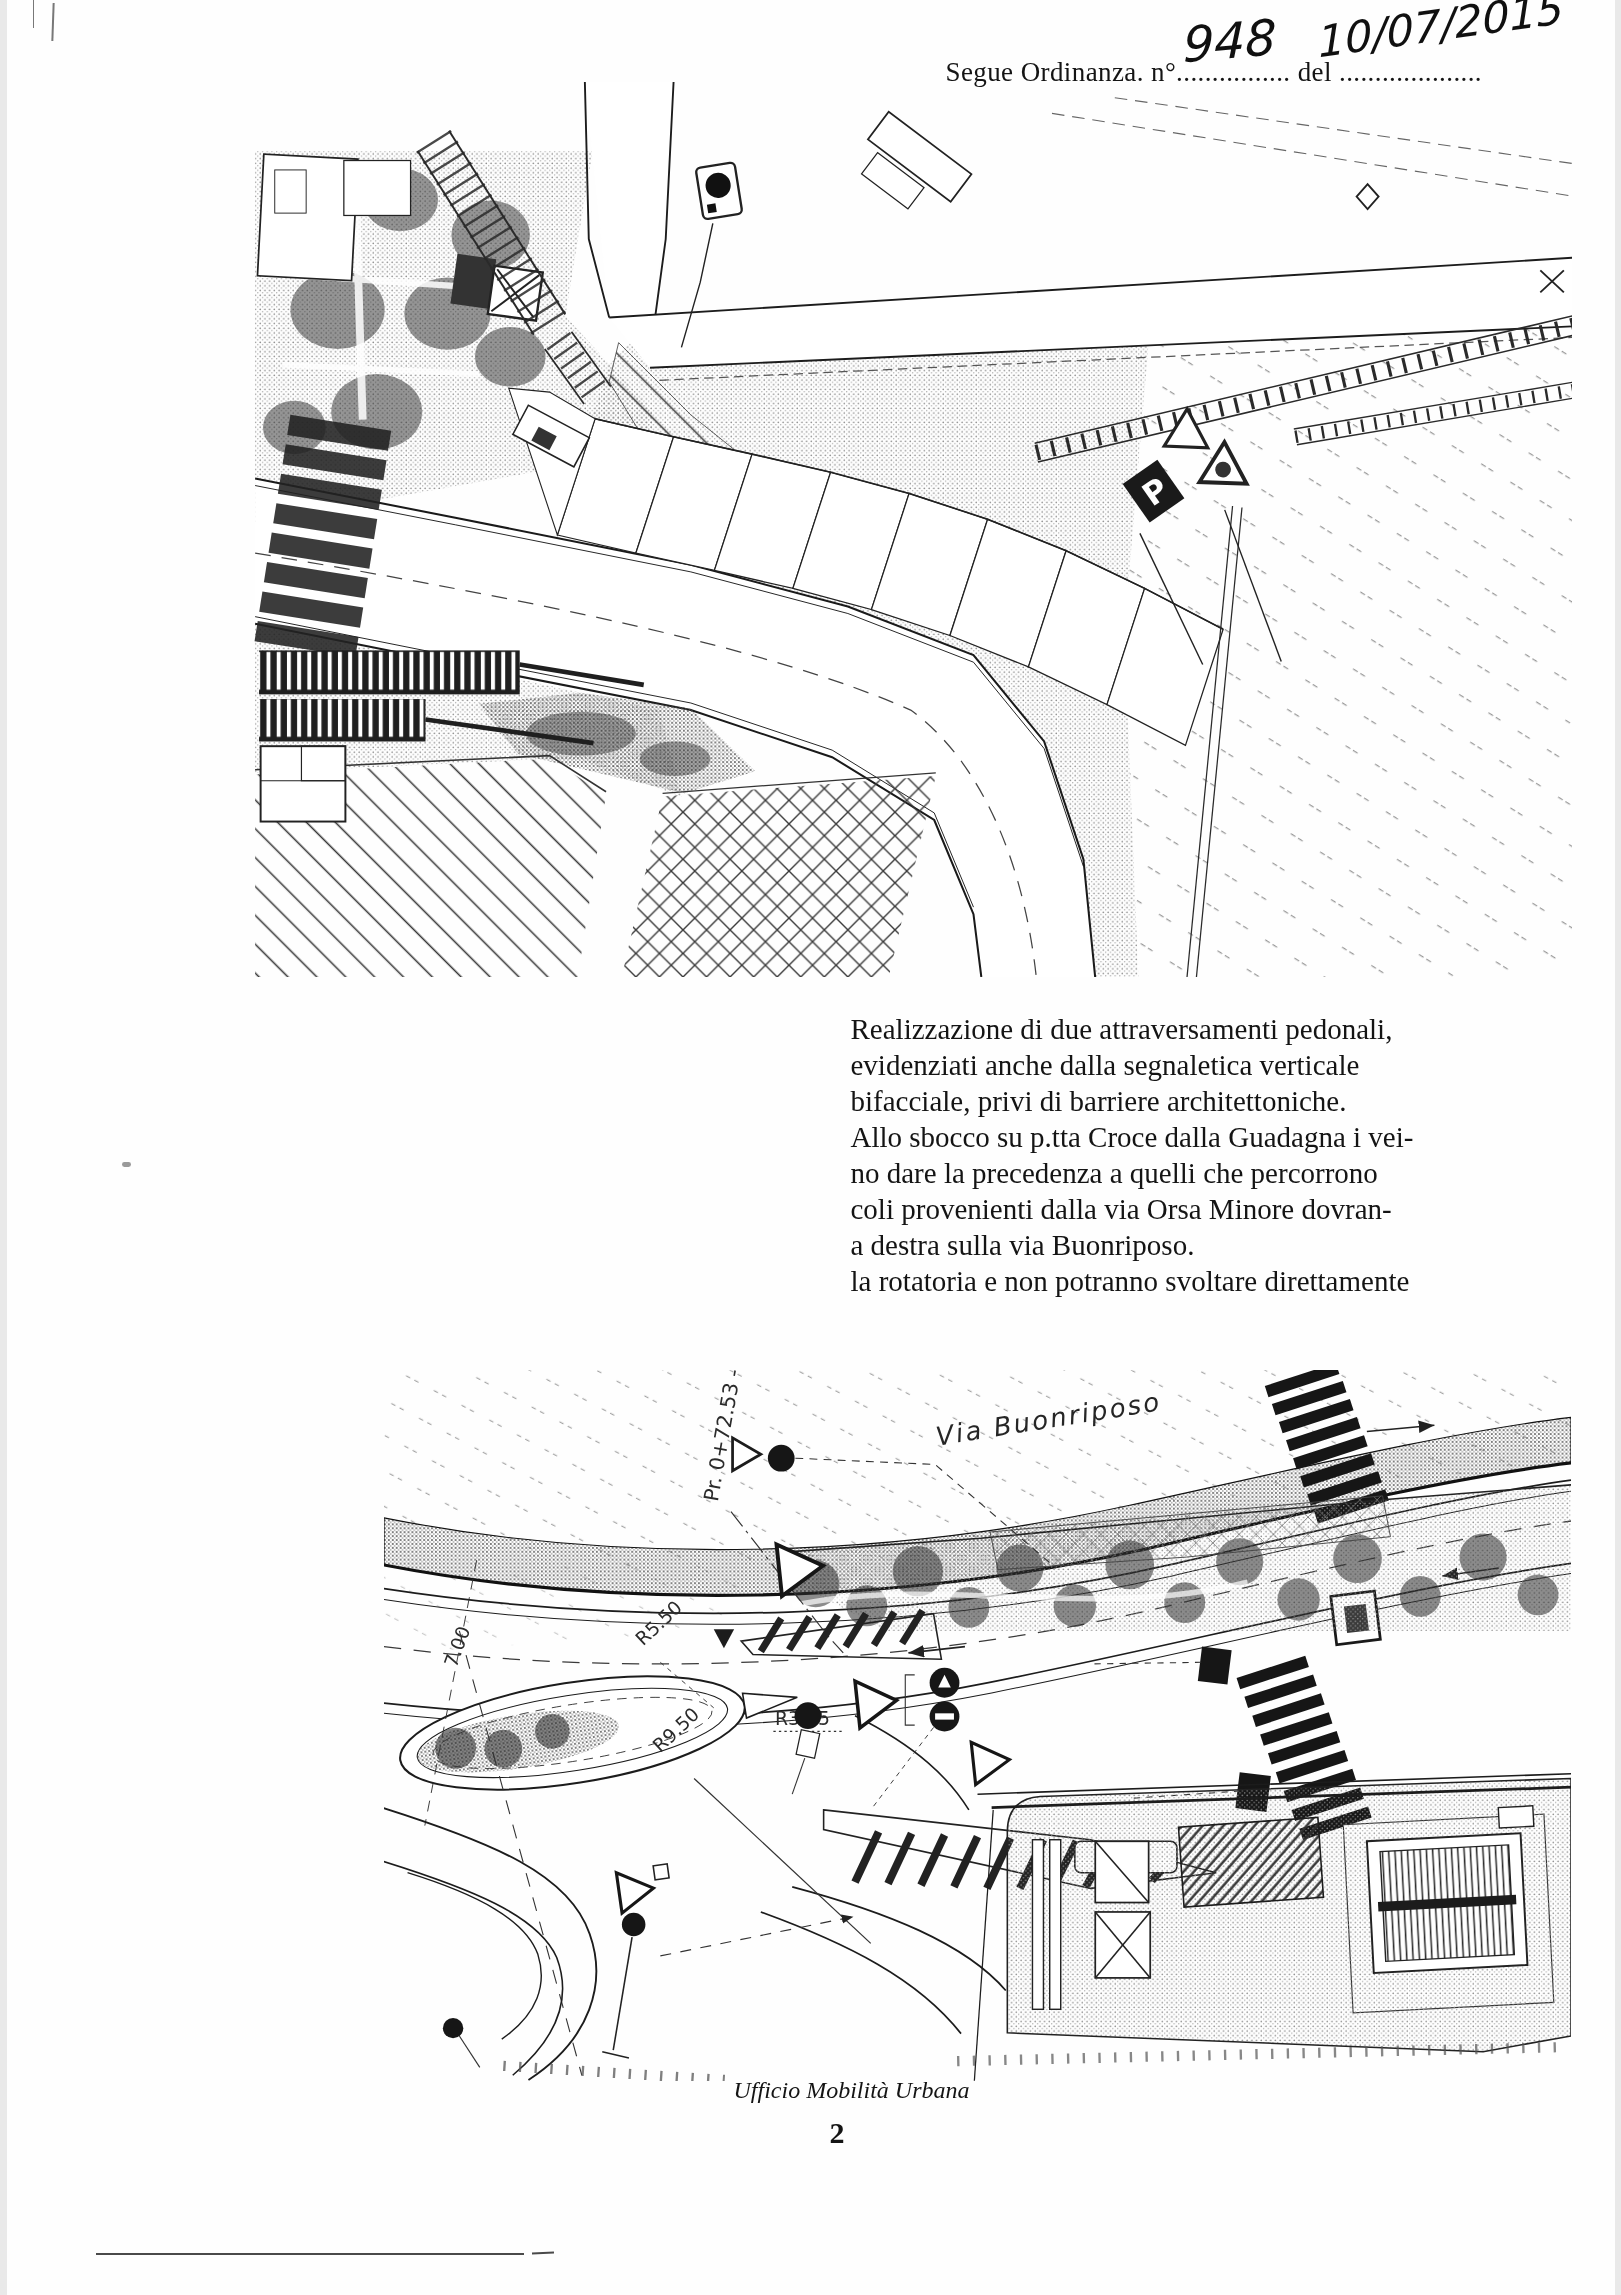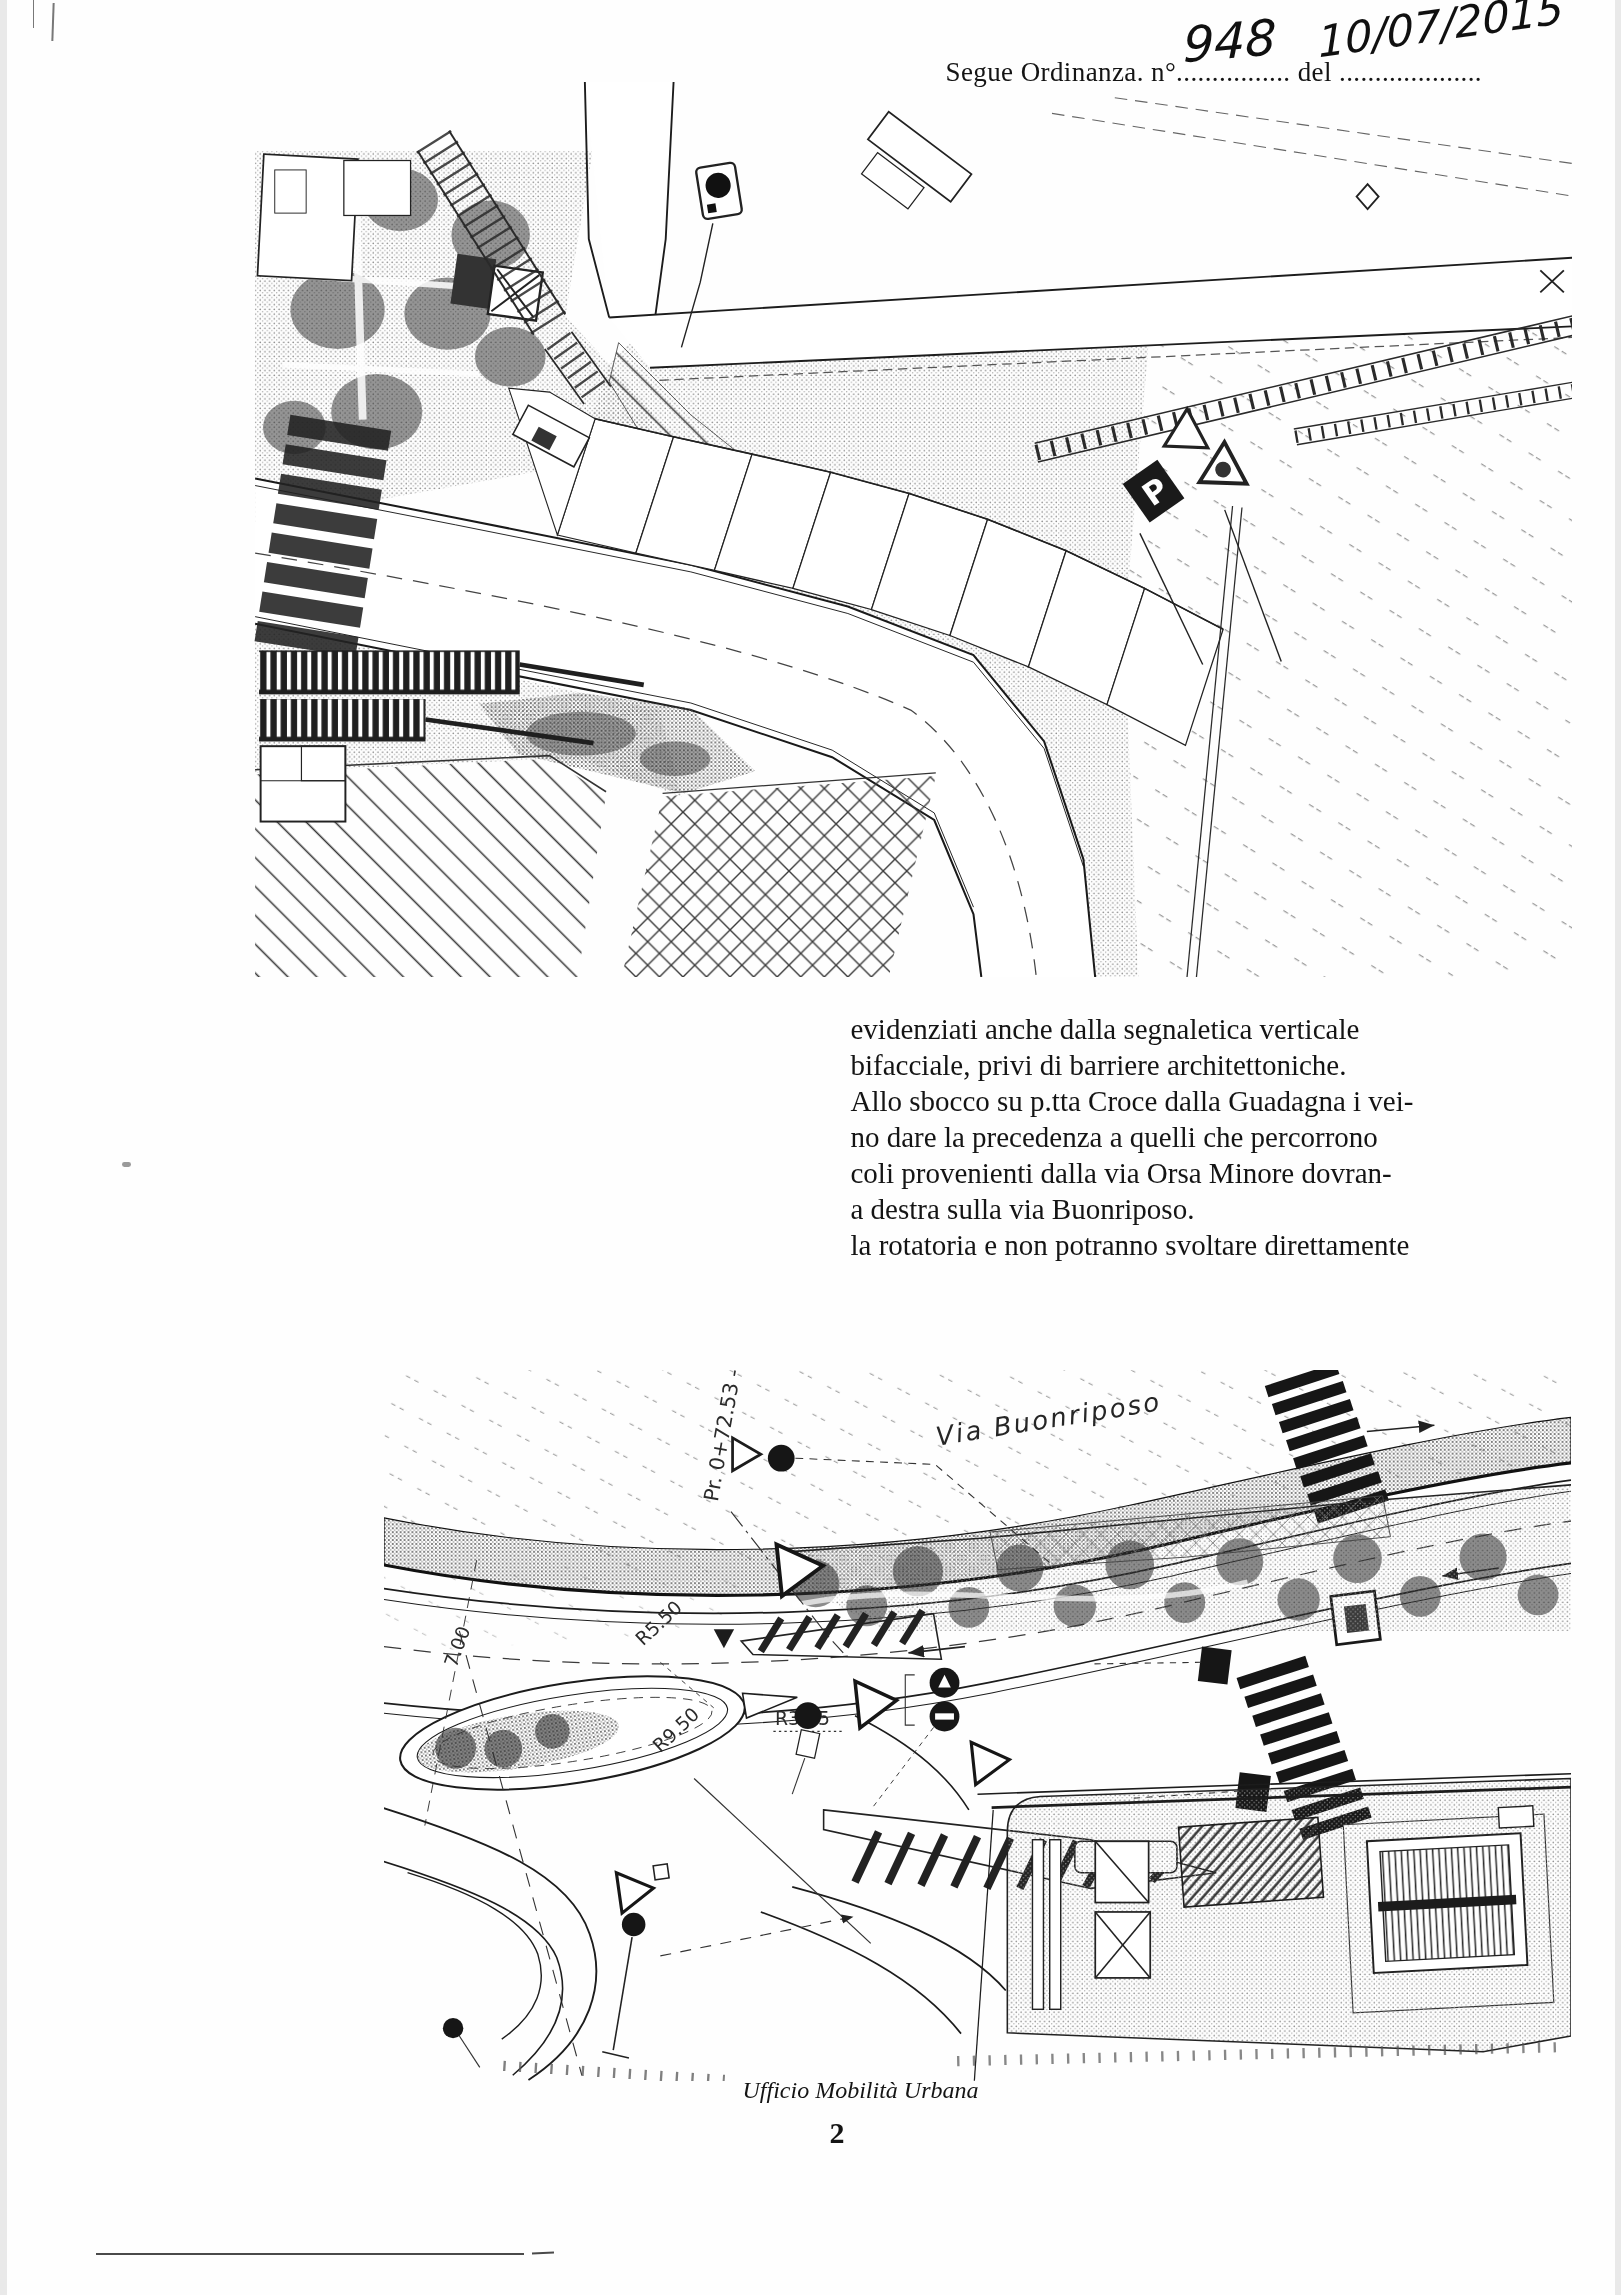--- a/index.html
+++ b/index.html
@@ -242,6 +242,7 @@
   </svg>
 
   <div class="abs para">
+    <div>Realizzazione di due attraversamenti pedonali,</div>
     <div>evidenziati anche dalla segnaletica verticale</div>
     <div>bifacciale, privi di barriere architettoniche.</div>
     <div>Allo sbocco su p.tta Croce dalla Guadagna i vei-</div>

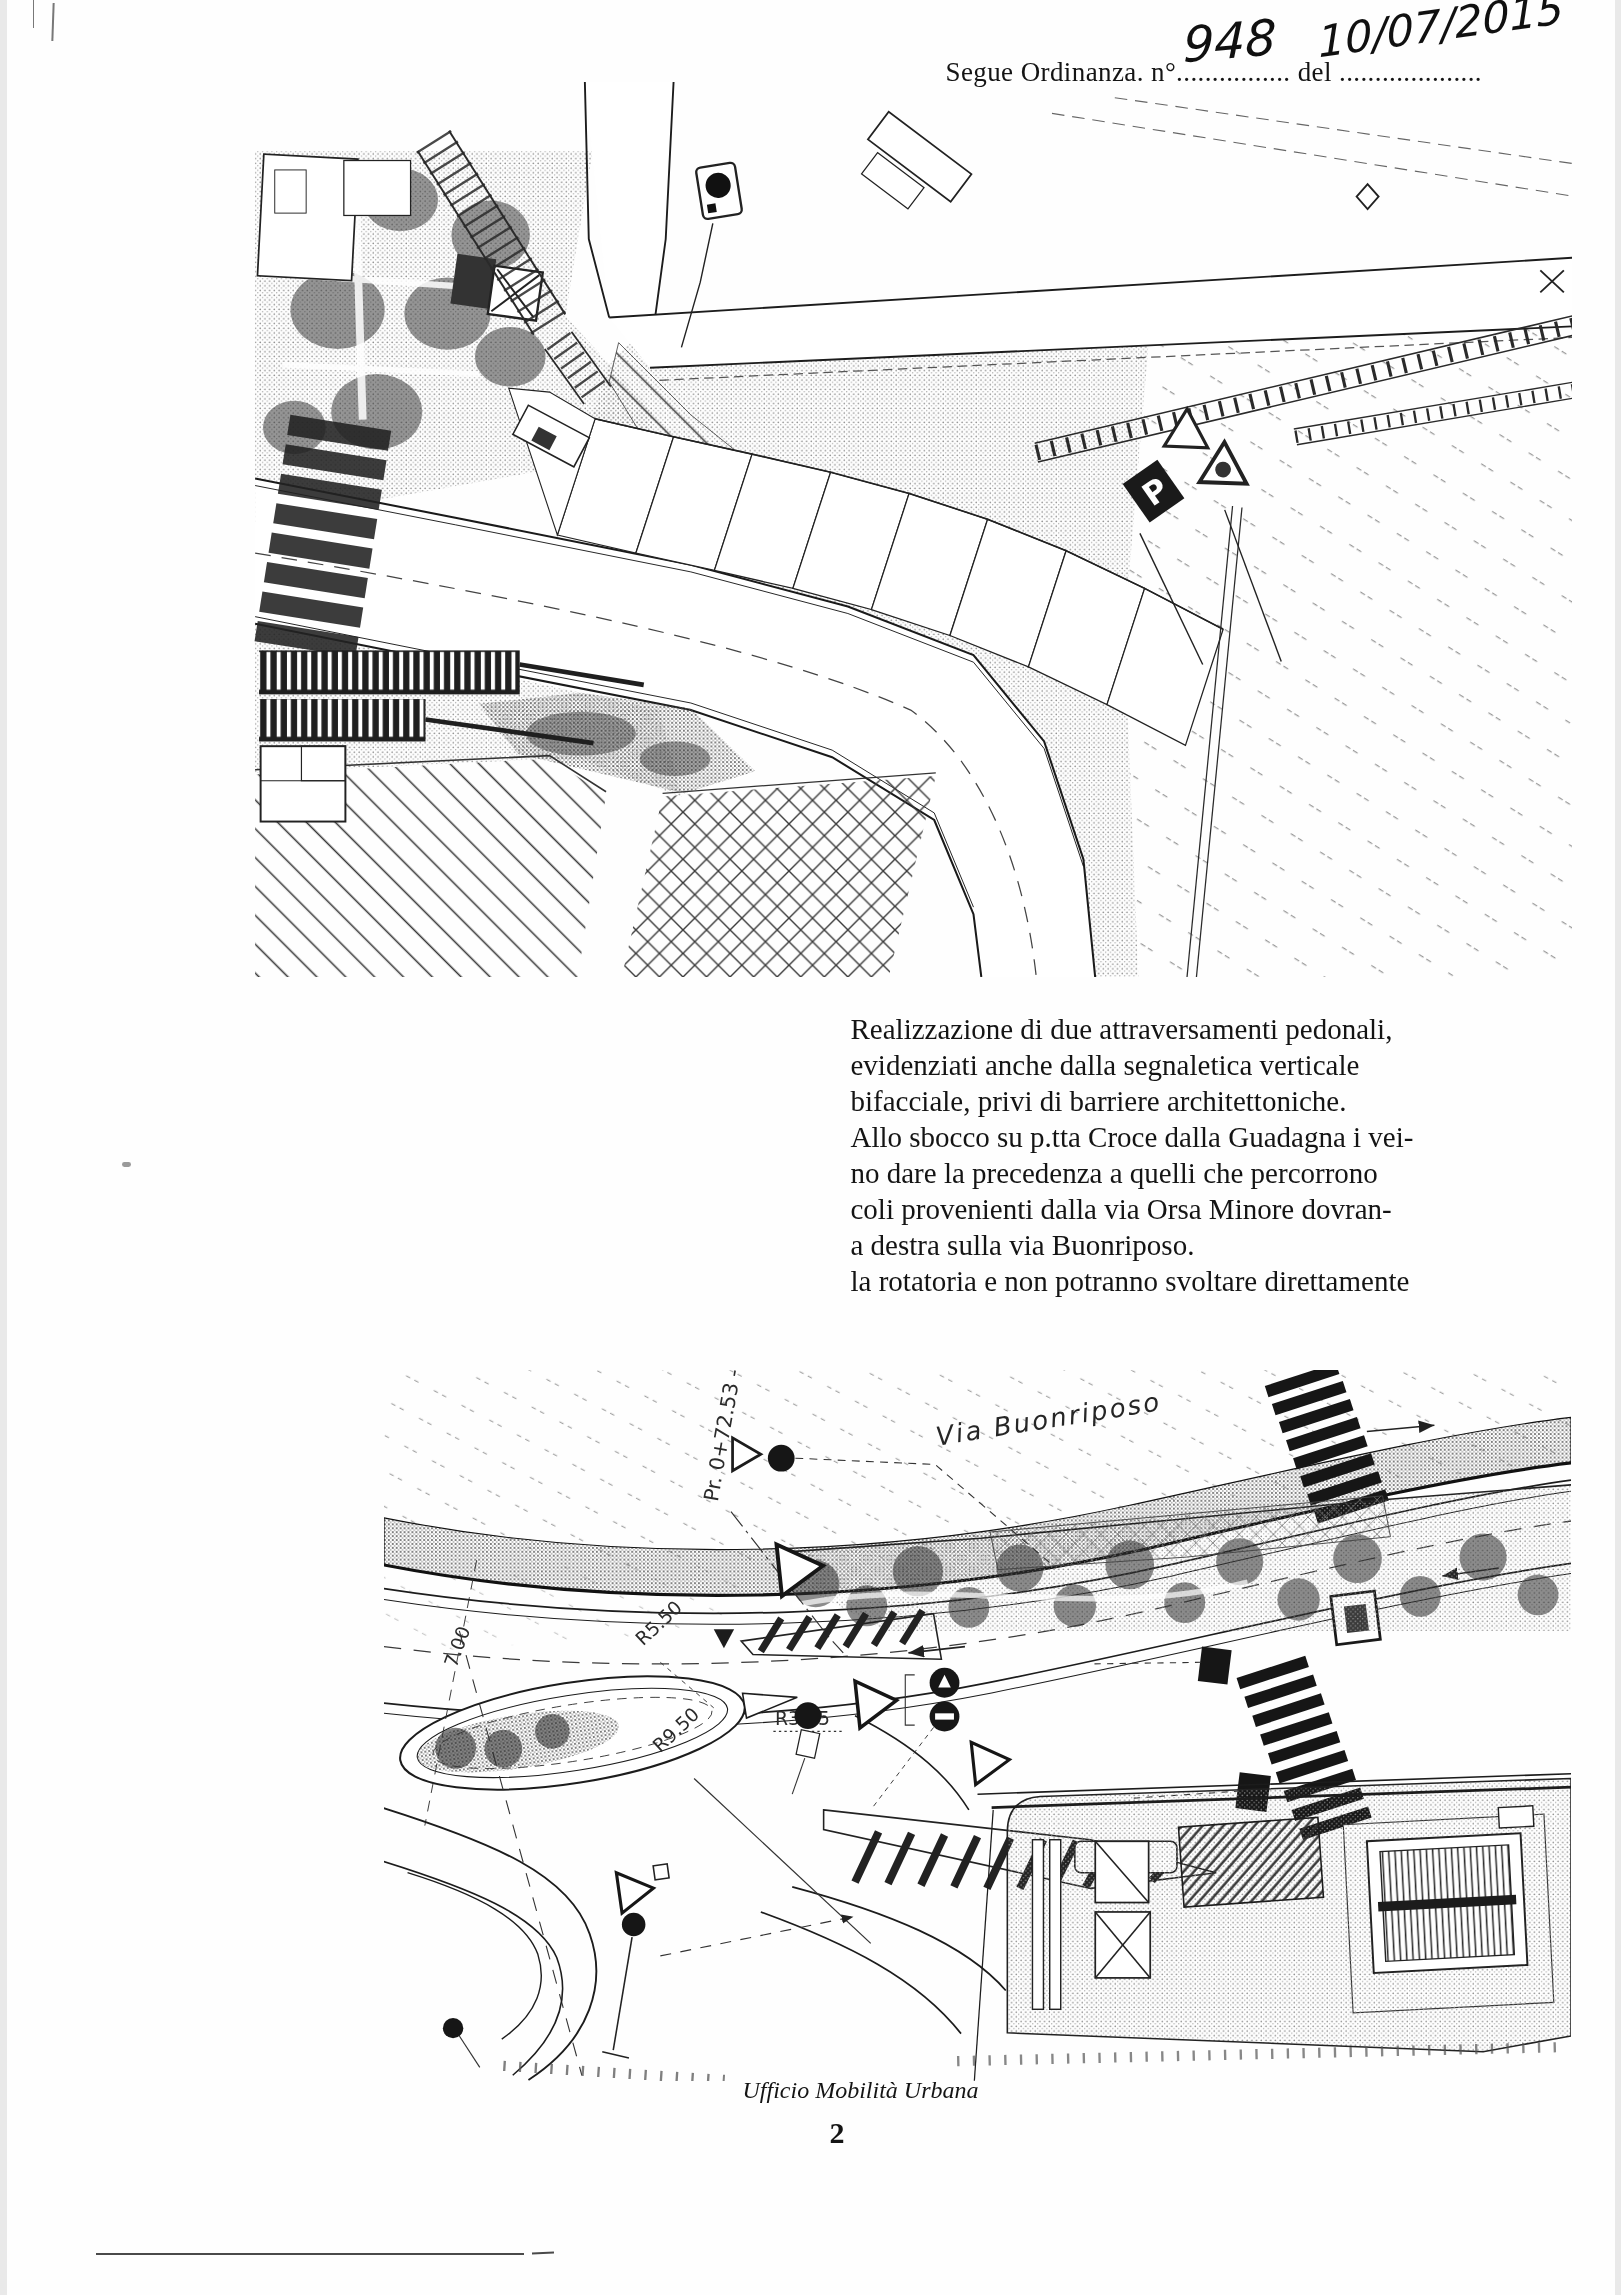--- a/index.html
+++ b/index.html
@@ -15,7 +15,7 @@
   .para{left:844px;top:1011px;width:652px;font-size:29px;line-height:36px;}
   .para div{white-space:nowrap;}
   
-  .caption{left:727px;top:2077px;font-size:24px;font-style:italic;margin-left:9px;}
+  .caption{left:727px;top:2077px;font-size:24px;font-style:italic;}
   .pagenum{left:823px;top:2116px;font-size:30px;font-weight:700;}
   
   .art{background:#787878;}

